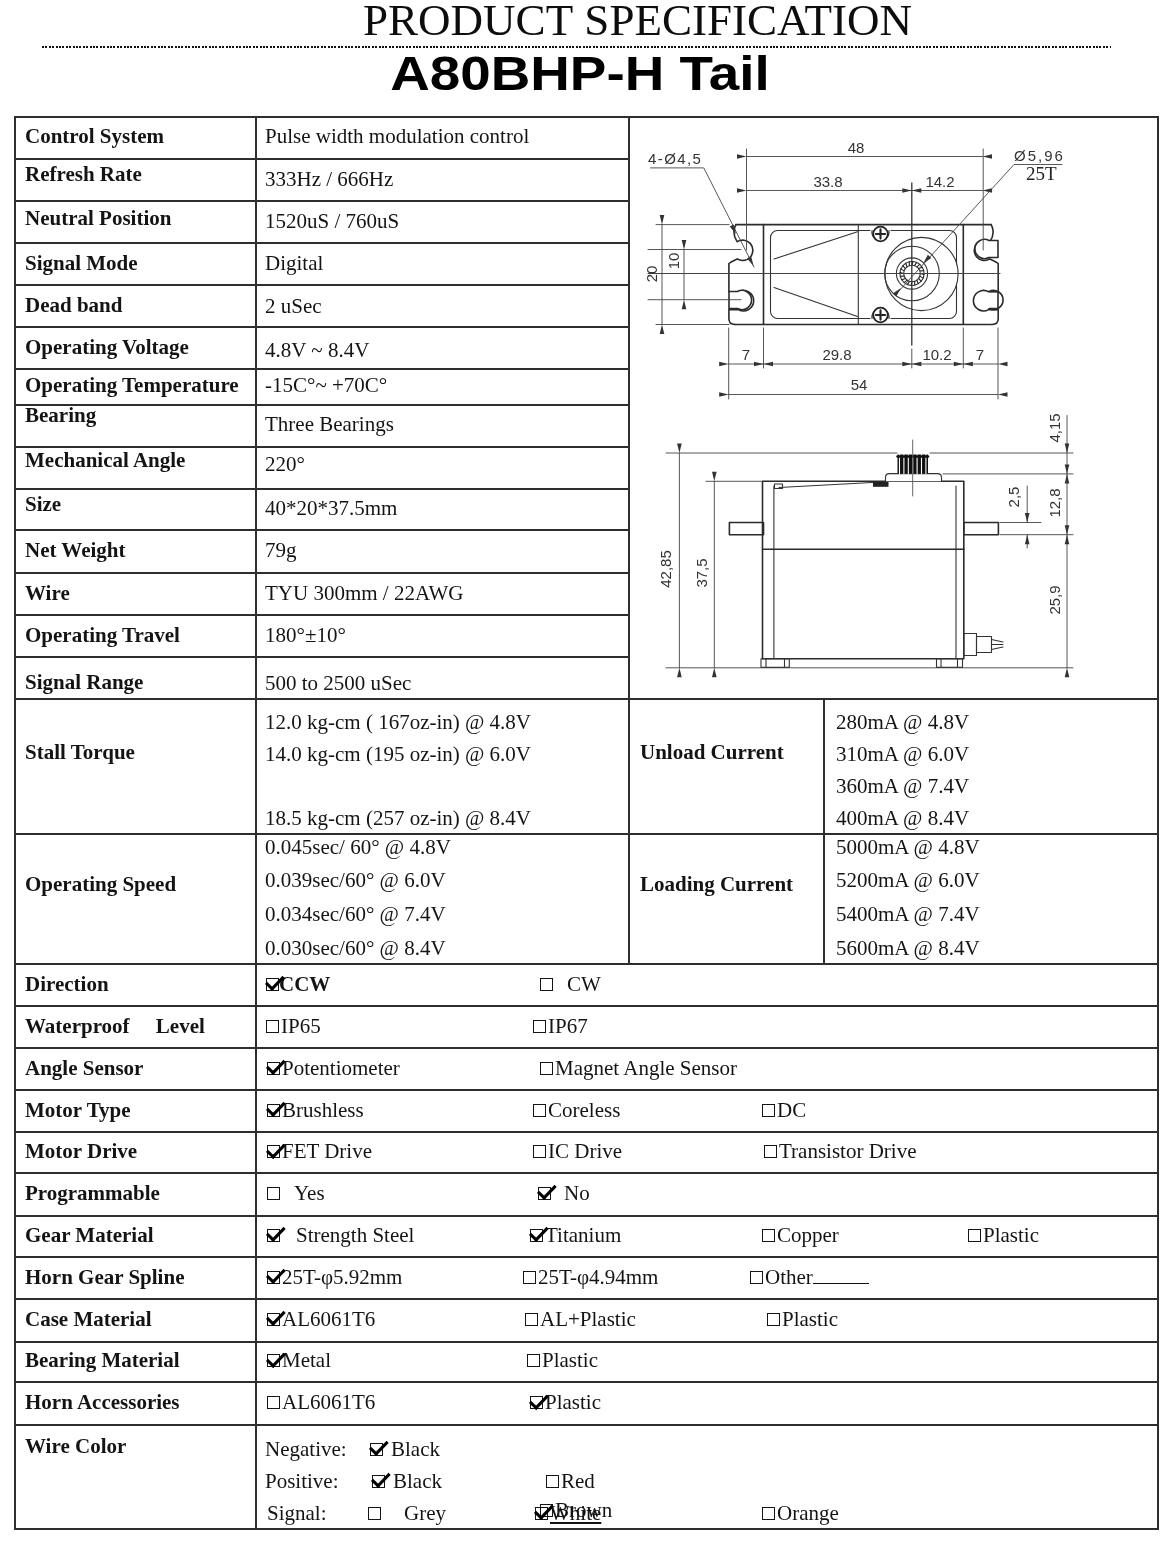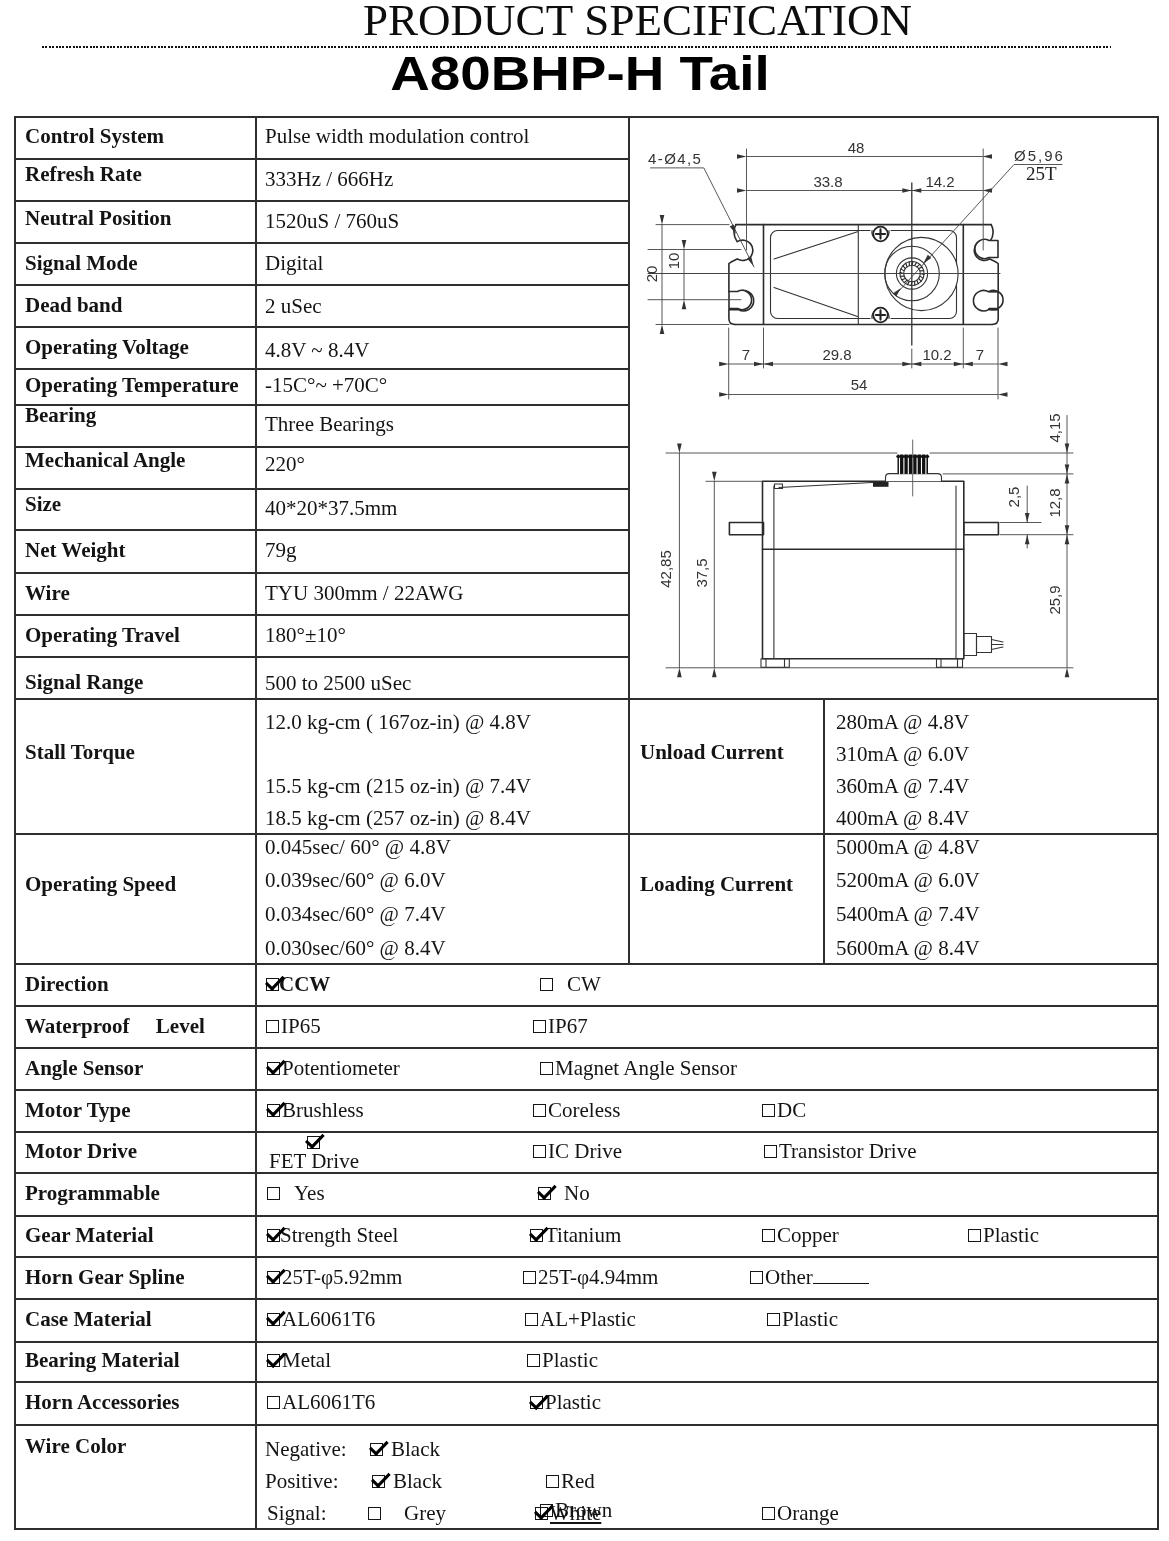--- a/index.html
+++ b/index.html
@@ -101,6 +101,7 @@
 
 <div class="cell lab" style="left:25px;top:736.5px;height:32px;">Stall Torque</div>
 <div class="cell val" style="left:265px;top:706.0px;height:32px;">12.0 kg-cm ( 167oz-in) @ 4.8V</div>
+<div class="cell val" style="left:265px;top:738.3px;height:32px;">14.0 kg-cm (195 oz-in) @ 6.0V</div>
 <div class="cell val" style="left:265px;top:770.6px;height:32px;">15.5 kg-cm (215 oz-in) @ 7.4V</div>
 <div class="cell val" style="left:265px;top:802.9px;height:32px;">18.5 kg-cm (257 oz-in) @ 8.4V</div>
 

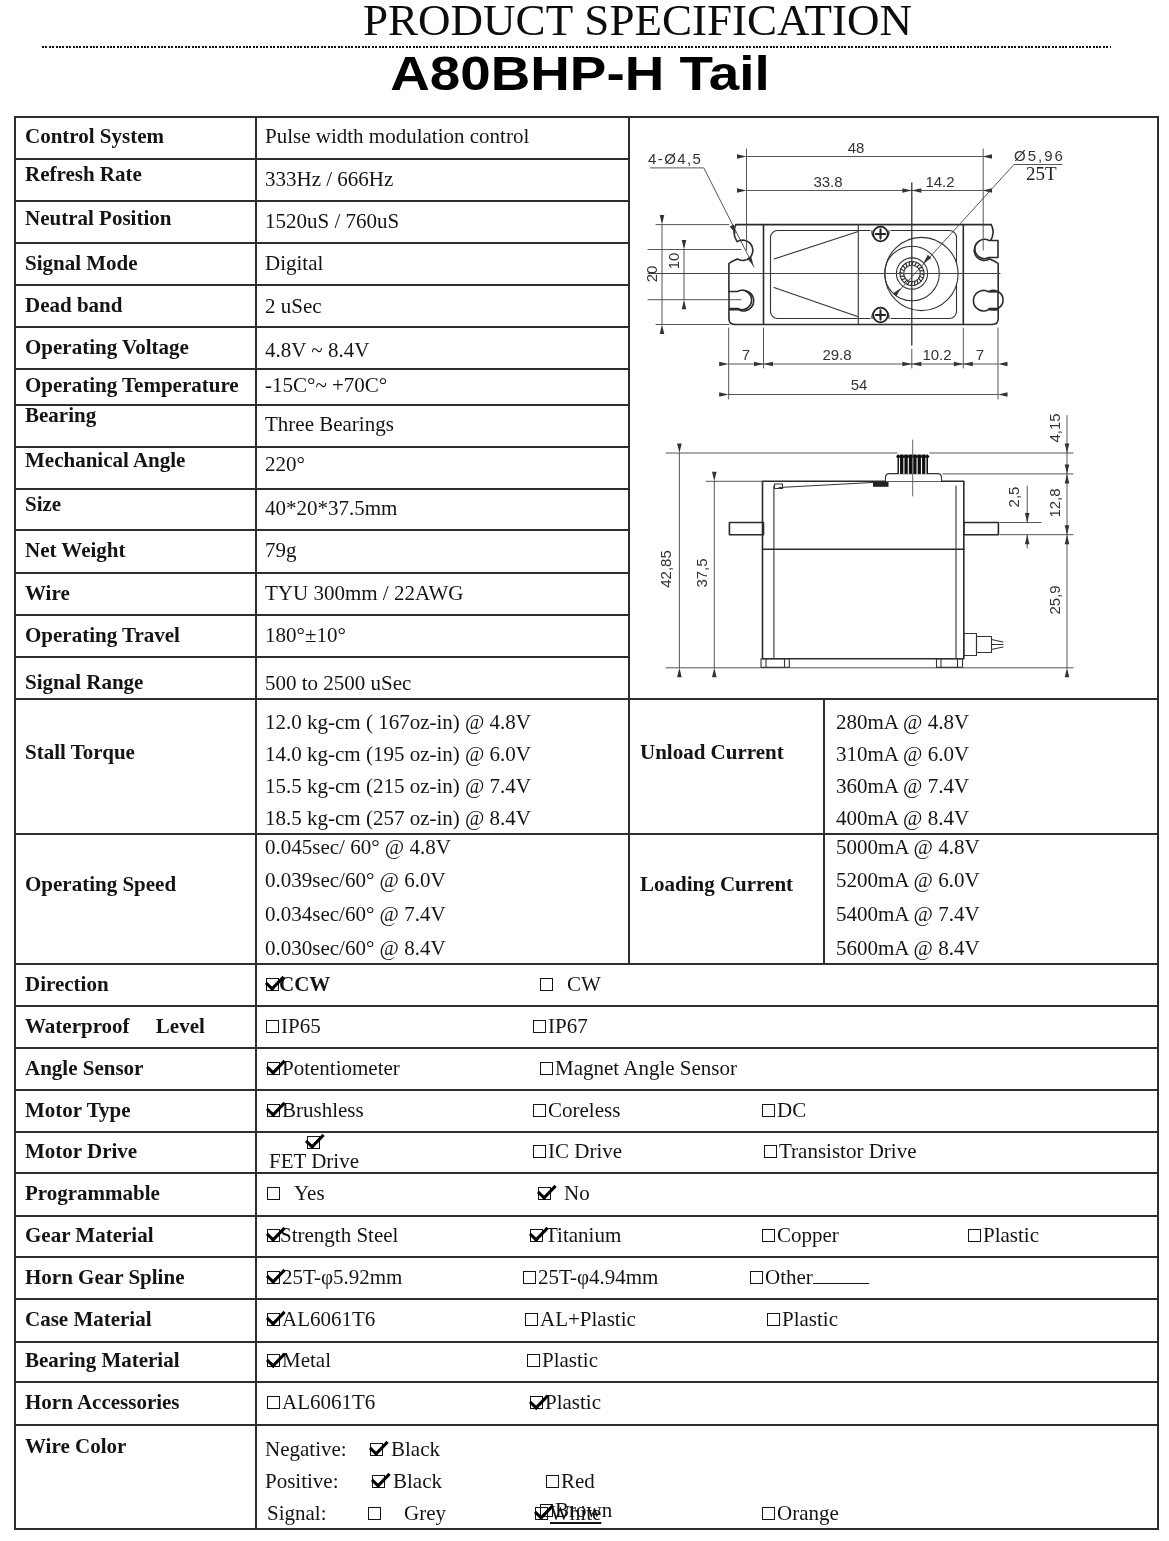--- a/index.html
+++ b/index.html
@@ -102,7 +102,6 @@
 <div class="cell lab" style="left:25px;top:736.5px;height:32px;">Stall Torque</div>
 <div class="cell val" style="left:265px;top:706.0px;height:32px;">12.0 kg-cm ( 167oz-in) @ 4.8V</div>
 <div class="cell val" style="left:265px;top:738.3px;height:32px;">14.0 kg-cm (195 oz-in) @ 6.0V</div>
-<div class="cell val" style="left:265px;top:770.6px;height:32px;">15.5 kg-cm (215 oz-in) @ 7.4V</div>
 <div class="cell val" style="left:265px;top:802.9px;height:32px;">18.5 kg-cm (257 oz-in) @ 8.4V</div>
 
 <div class="cell lab" style="left:640px;top:736.5px;height:32px;">Unload Current</div>

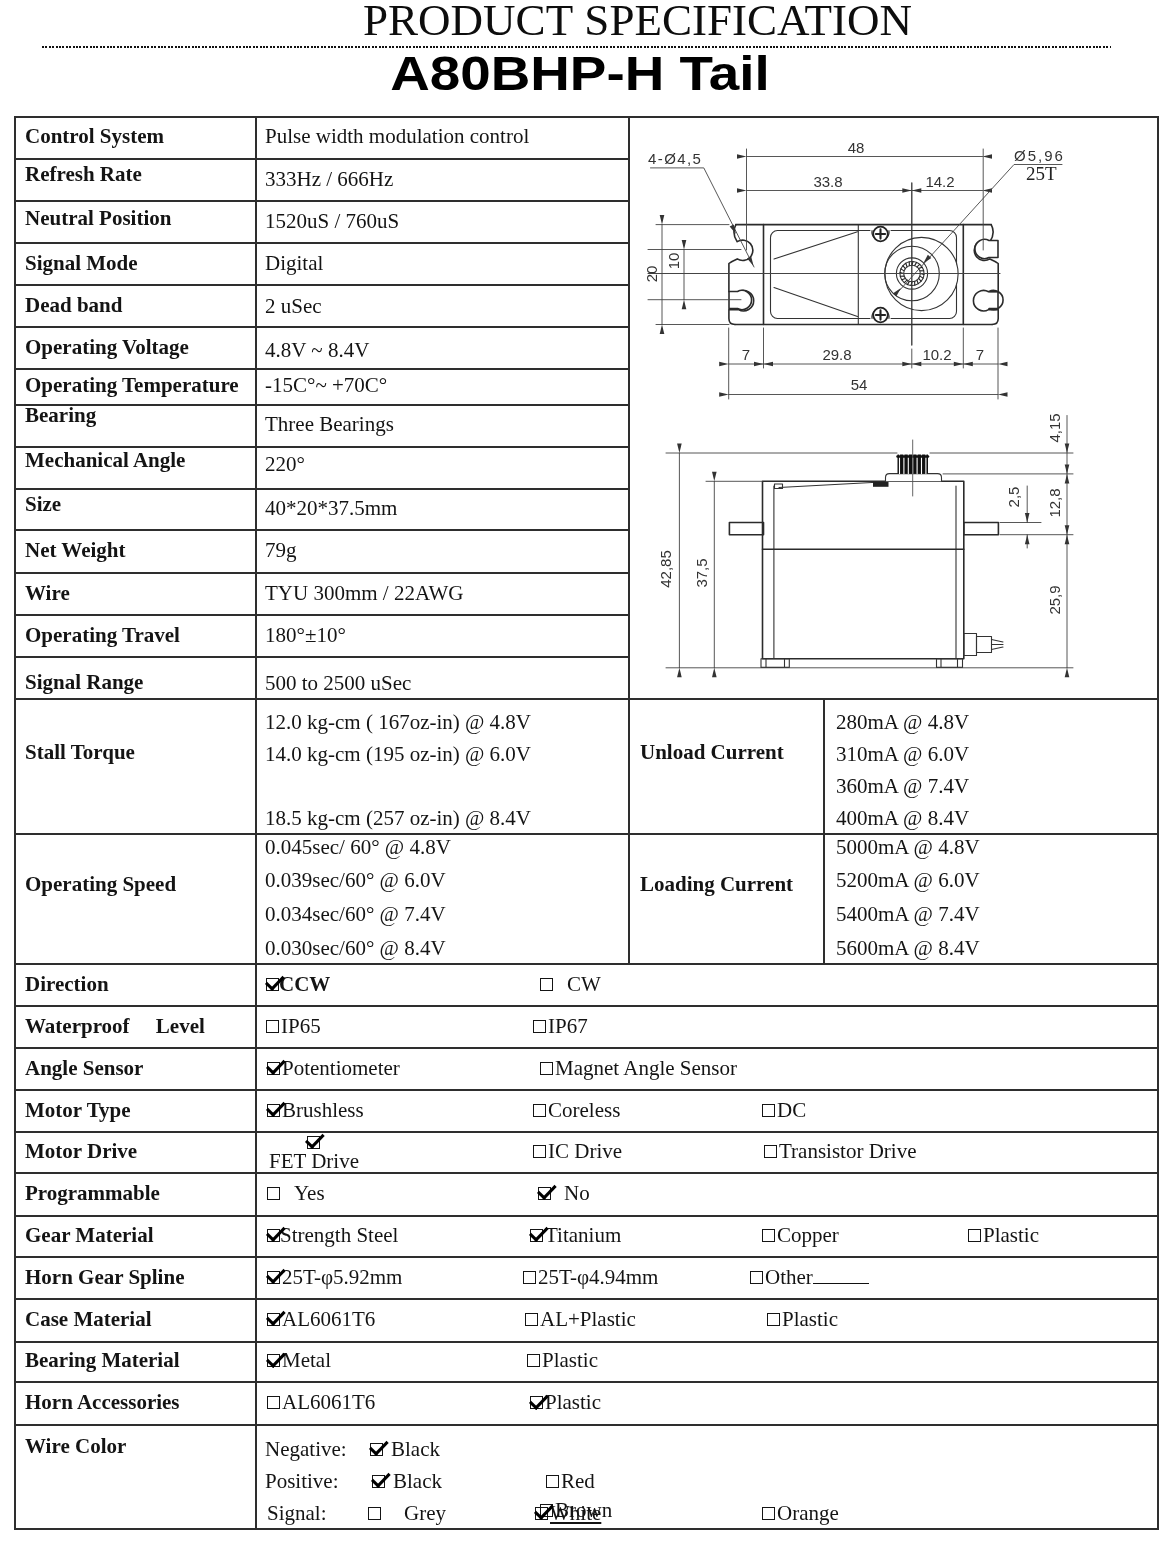--- a/index.html
+++ b/index.html
@@ -167,7 +167,7 @@
     </div>
 
 <div class="cell lab" style="left:25px;top:1131.0px;height:41.0px;">Motor Drive</div>
-<div class="itm" style="left:267px;top:1135.5px;height:32px;flex-direction:column;">
+<div class="itm" style="left:267px;top:1135.5px;height:32px;">
       <span class="cb ck"></span>
       <span style="margin-left:2px;">FET Drive</span>
     </div>

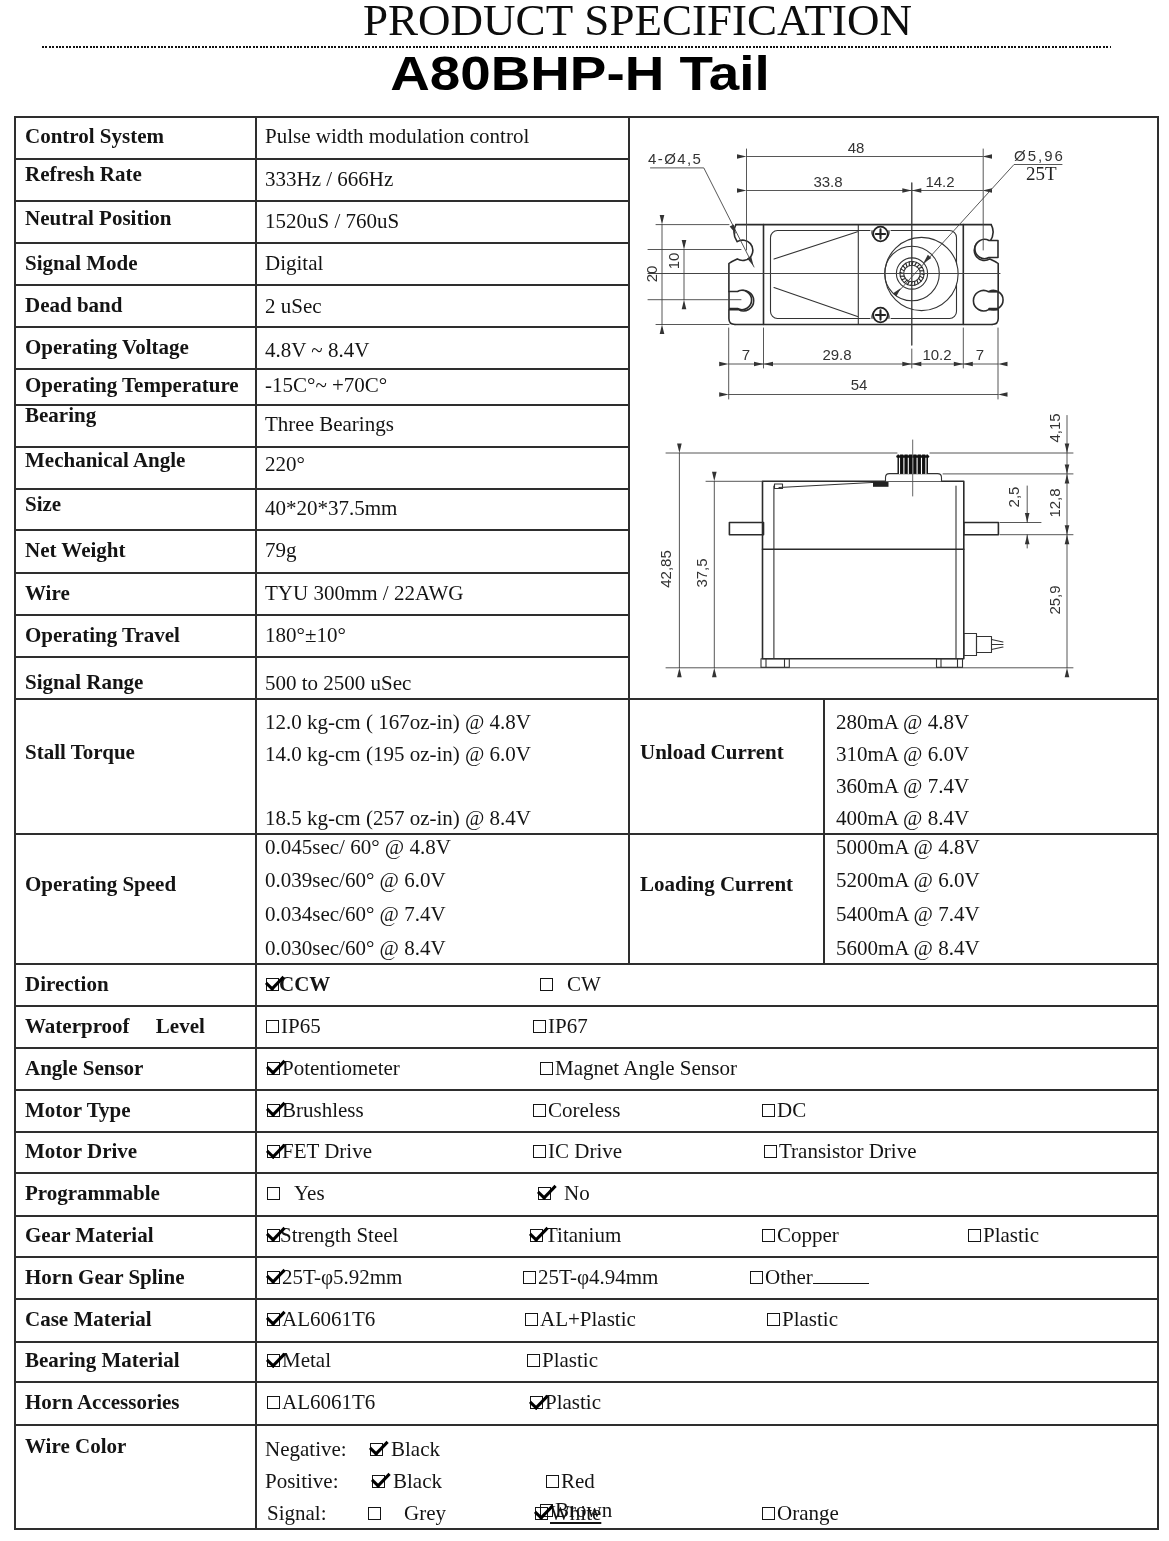--- a/index.html
+++ b/index.html
@@ -193,7 +193,7 @@
 <div class="cell lab" style="left:25px;top:1214.5px;height:41.5px;">Gear Material</div>
 <div class="itm" style="left:267px;top:1219.25px;height:32px;">
       <span class="cb ck"></span>
-      <span style="margin-left:0;">Strength Steel</span>
+      <span style="margin-left:16px;">Strength Steel</span>
     </div>
 <div class="itm" style="left:530px;top:1219.25px;height:32px;">
       <span class="cb ck"></span>

